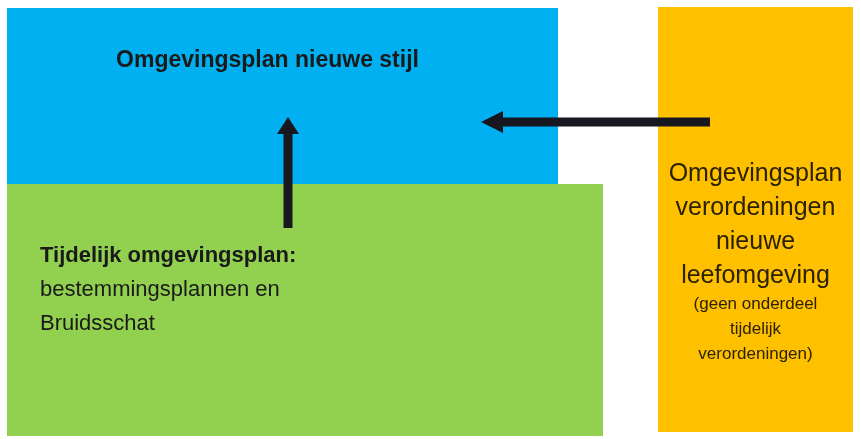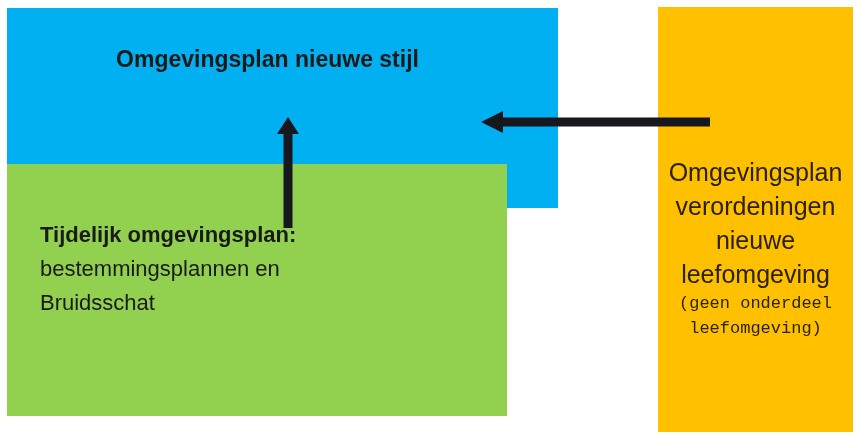--- a/index.html
+++ b/index.html
@@ -38,8 +38,8 @@
   }
   .block-green {
     left: 7px;
-    top: 164px;
-    width: 500px;
+    top: 184px;
+    width: 596px;
     height: 252px;
   }
   .green-text {

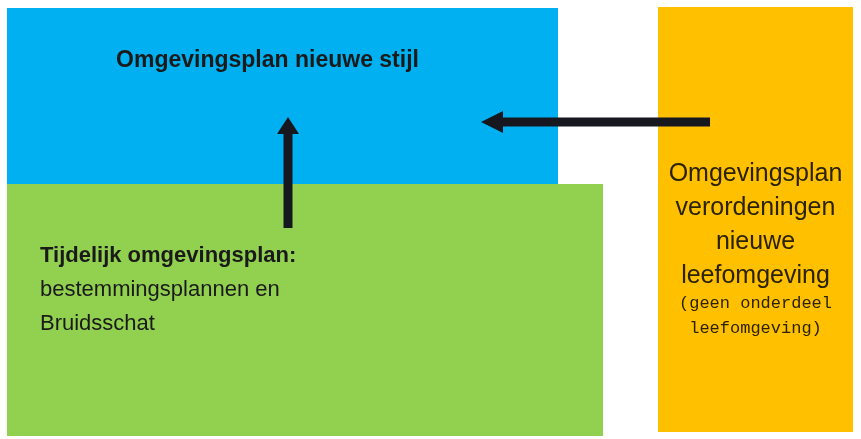--- a/index.html
+++ b/index.html
@@ -75,7 +75,6 @@
   .yellow-note-line {
     font-size: 17px;
     line-height: 25px;
-    font-family: Liberation Mono, monospace;
   }
   .arrow-svg {
     position: absolute;

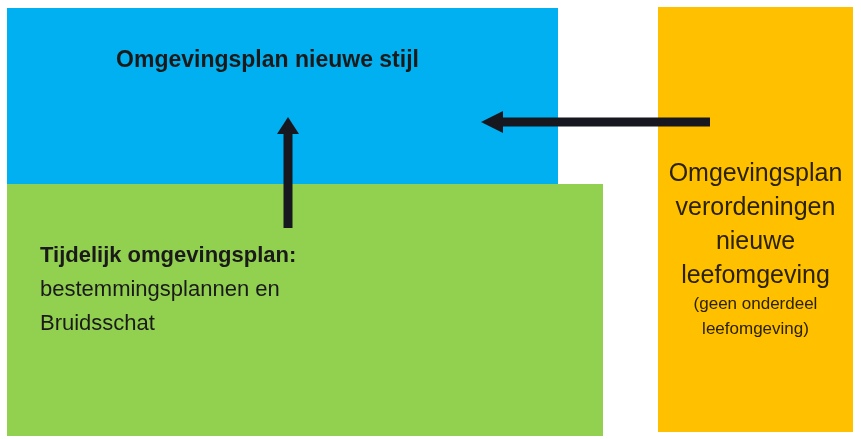--- a/index.html
+++ b/index.html
@@ -113,6 +113,7 @@
       <div class="yellow-main-line">nieuwe</div>
       <div class="yellow-main-line">leefomgeving</div>
       <div class="yellow-note-line">(geen onderdeel</div>
+      <div class="yellow-note-line">tijdelijk</div>
       <div class="yellow-note-line">leefomgeving)</div>
     </div>
   </div>

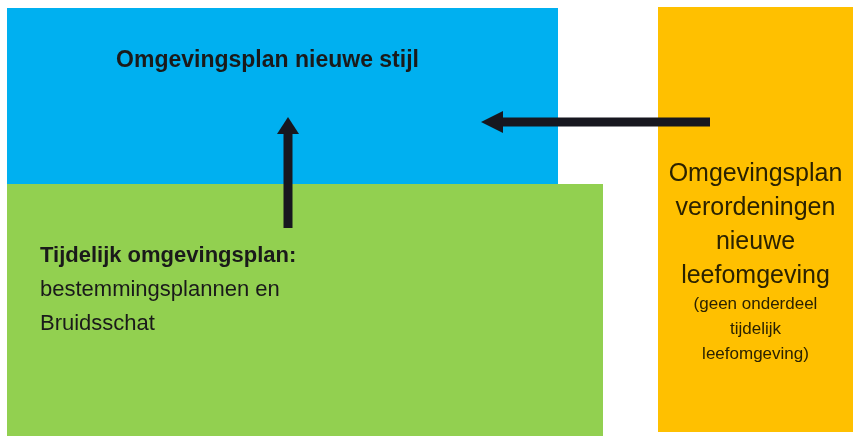--- a/index.html
+++ b/index.html
@@ -114,7 +114,7 @@
       <div class="yellow-main-line">leefomgeving</div>
       <div class="yellow-note-line">(geen onderdeel</div>
       <div class="yellow-note-line">tijdelijk</div>
-      <div class="yellow-note-line">leefomgeving)</div>
+      <div class="yellow-note-line">verordeningen)</div>
     </div>
   </div>
 

